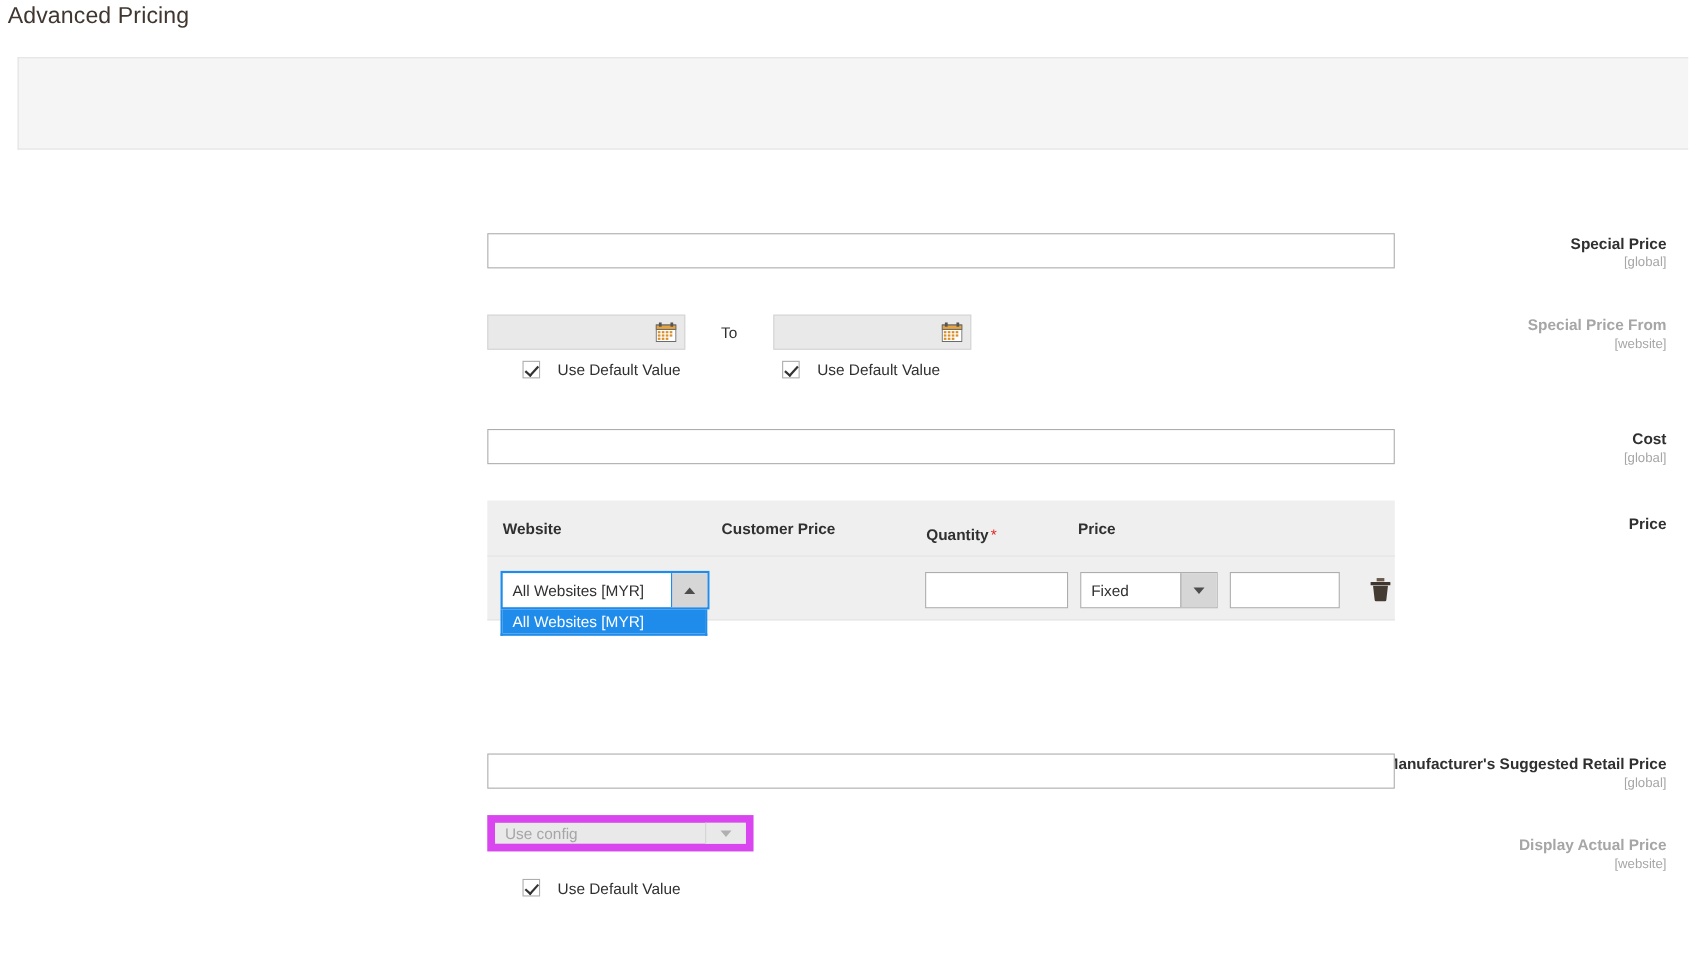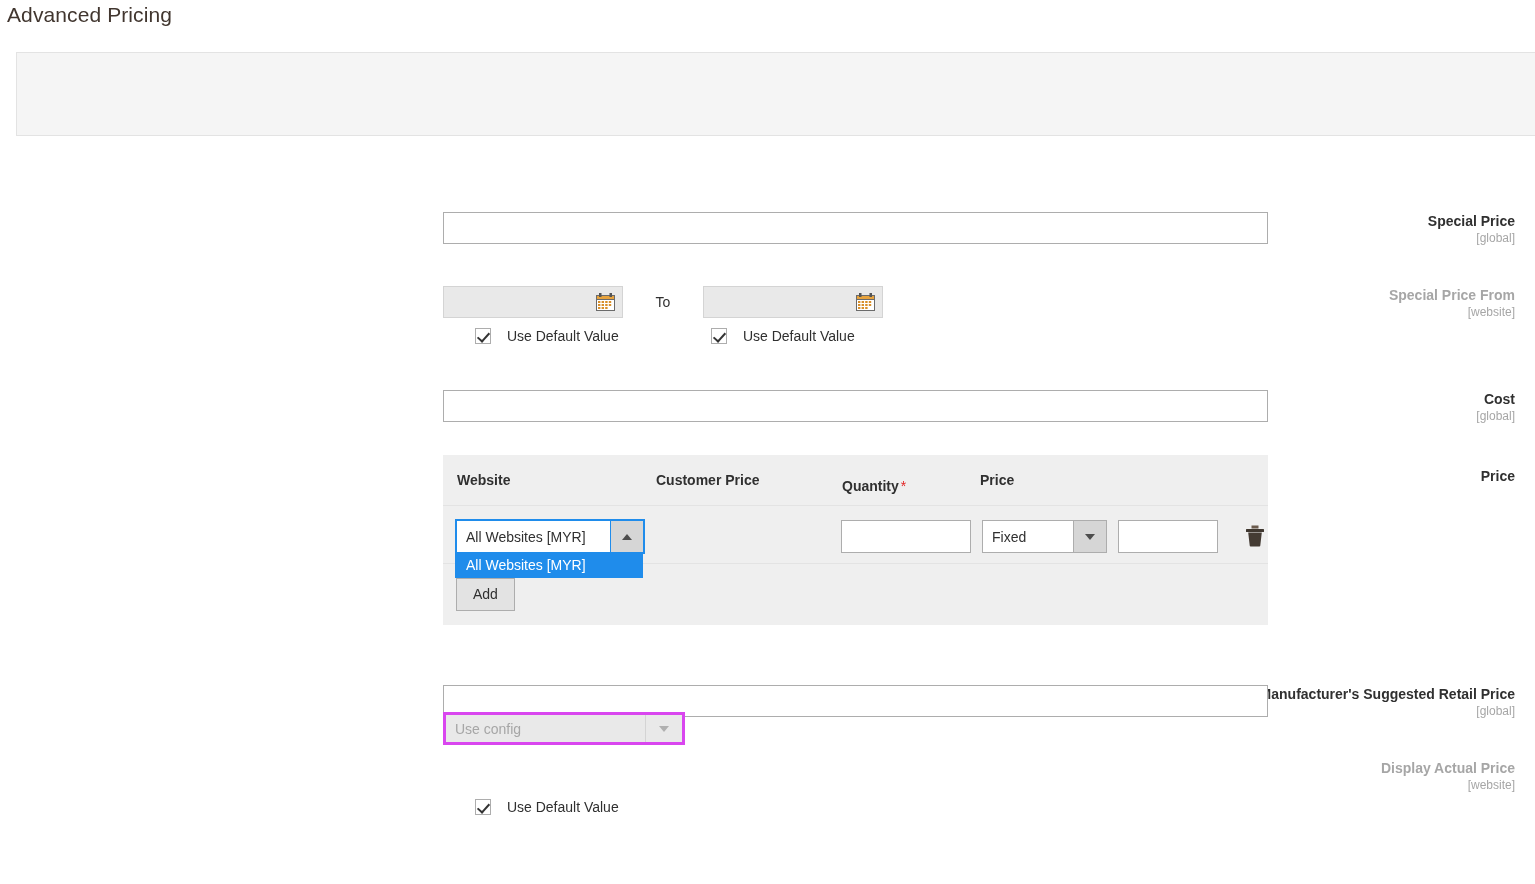--- a/index.html
+++ b/index.html
@@ -341,9 +341,6 @@
       </span>
     </div>
 
-    <div class="pt-foot">
-      <button class="add-btn">Add</button>
-    </div>
   </div>
 
   <div class="field-row" style="top:685px;">

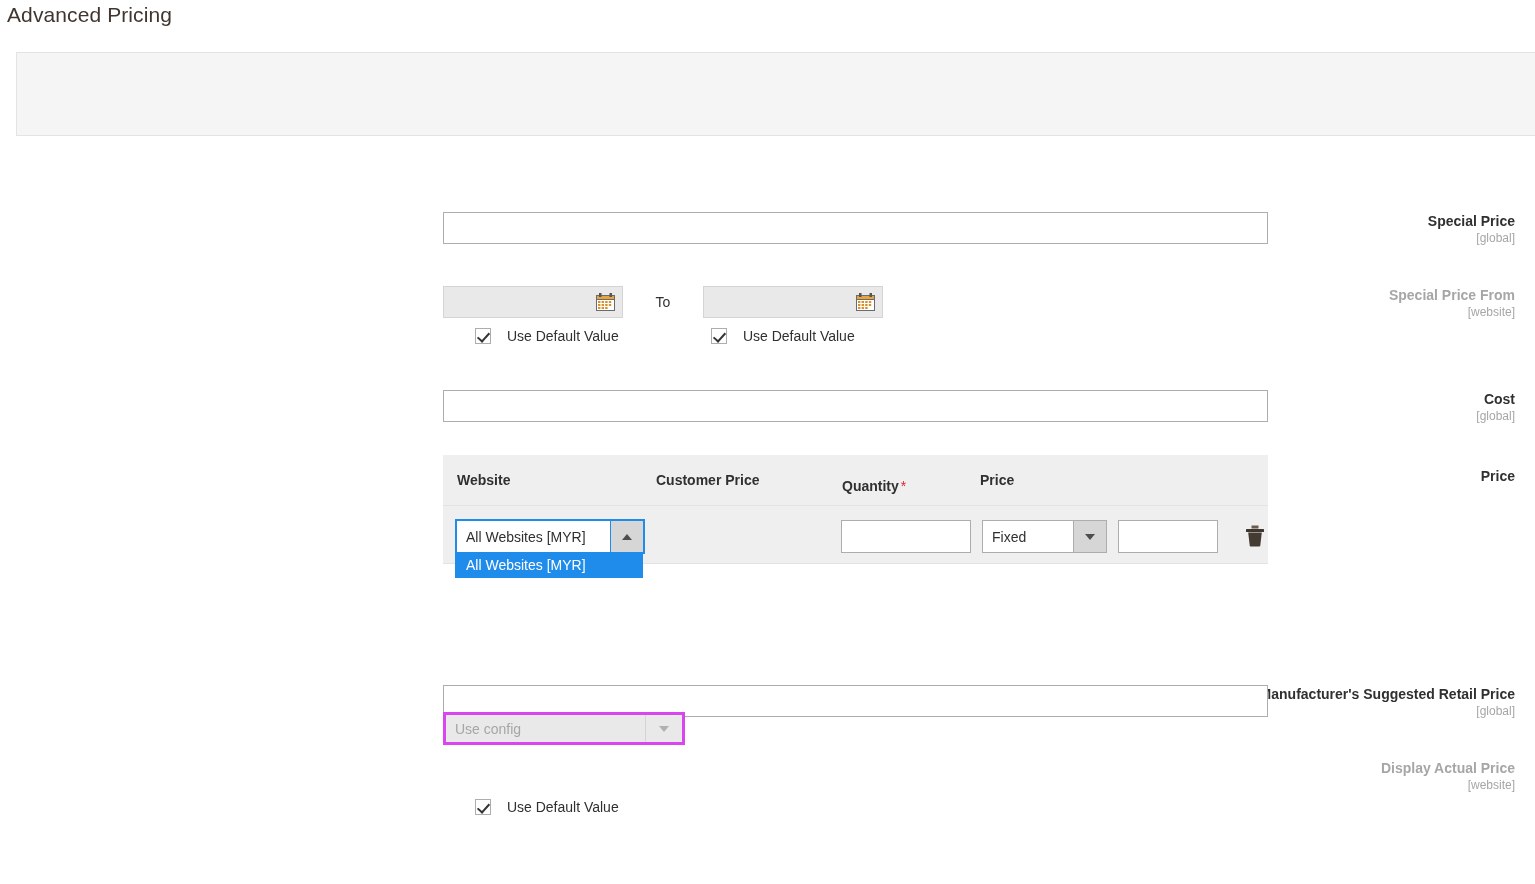--- a/index.html
+++ b/index.html
@@ -178,10 +178,10 @@
 
   
   .sel-disabled {
-    position: absolute; left: 443px; top: 712px;
+    position: absolute; left: 443px; top: 741px;
     width: 242px; height: 33px;
     display: flex; align-items: stretch;
-    border: 3px solid #d946ef; background: #e9e9e9; gap: 18px;
+    border: 7px solid #d946ef; background: #e9e9e9; gap: 18px;
   }
   .sel-disabled .sel-val {
     flex: 1; display: flex; align-items: center;

